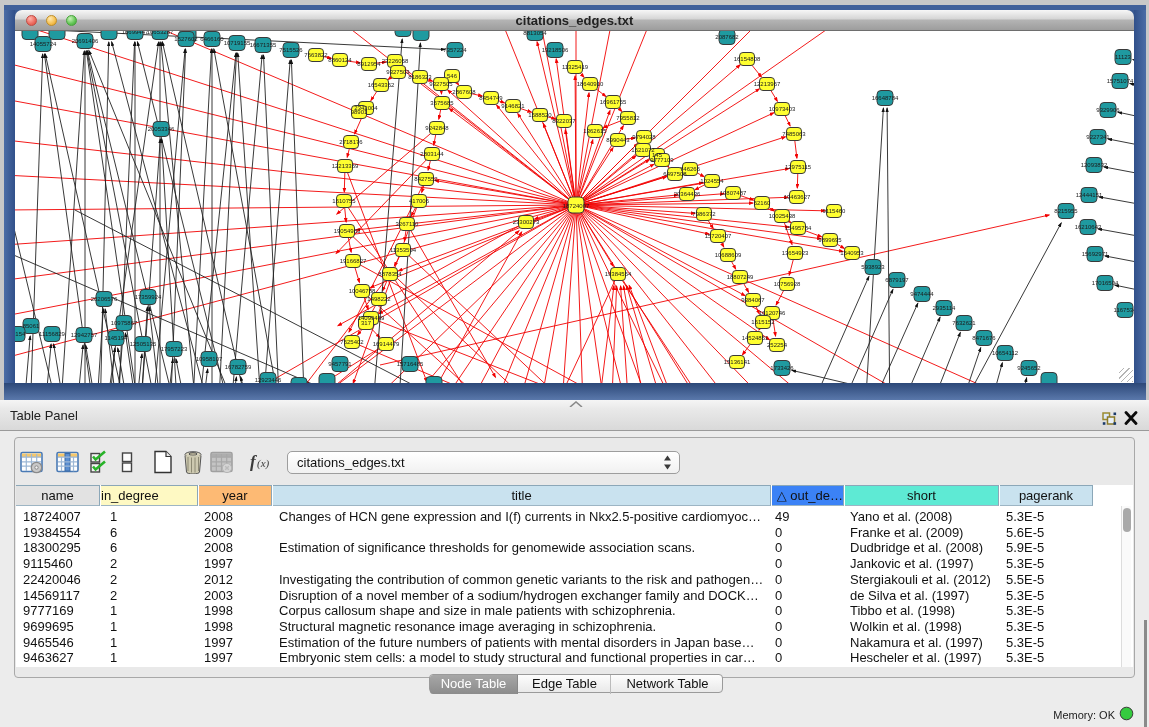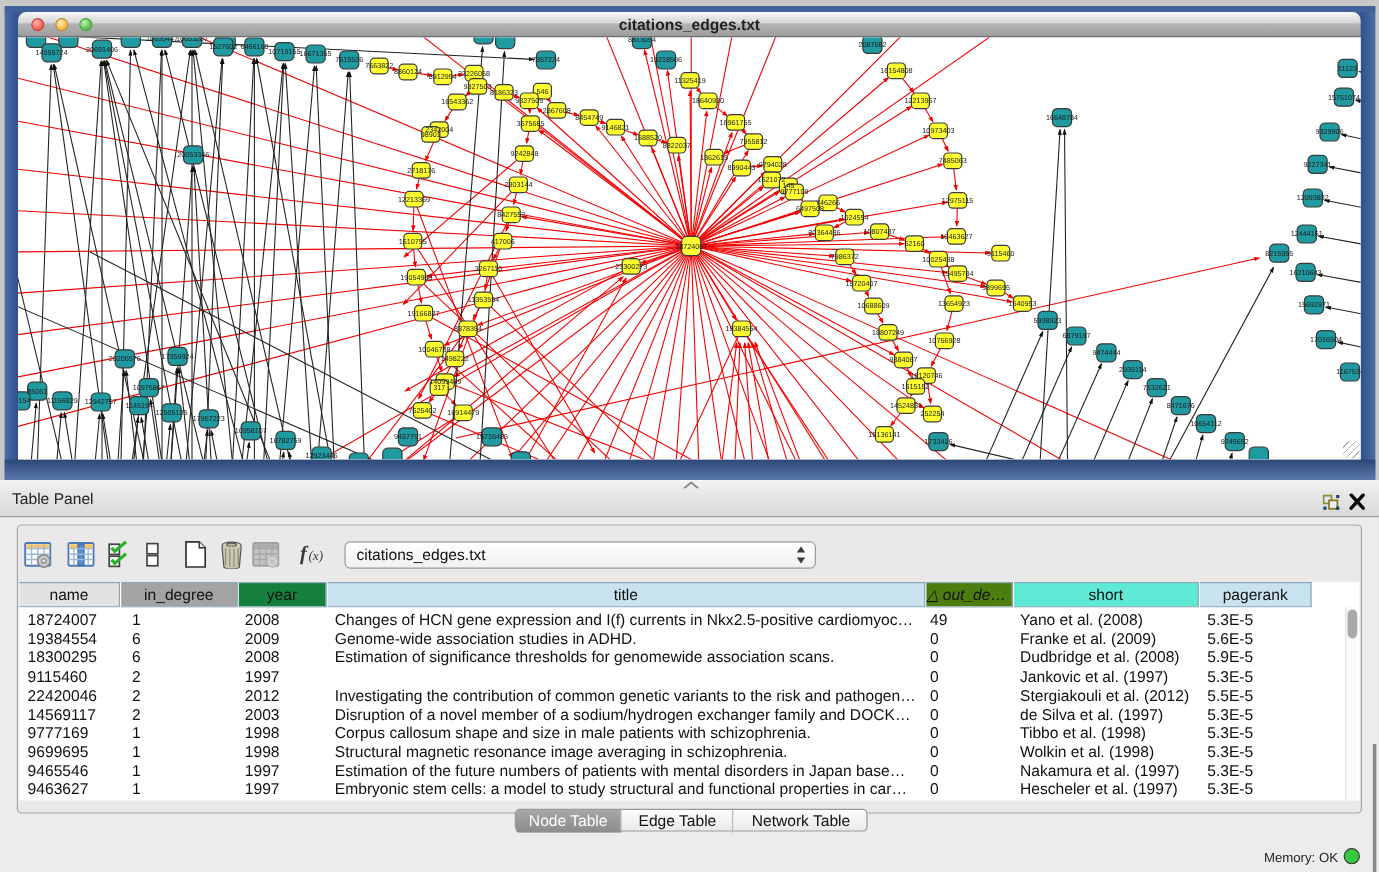--- a/index.html
+++ b/index.html
@@ -662,7 +662,7 @@
   </div>
   <div id="tbl">
           <div style="position:absolute;left:0px;width:84px;top:0;height:21px;background:#e2e2e2;border-right:1px solid #8ba7b8;border-top:1px solid #8ba7b8;border-bottom:1px solid #9db5c4;text-align:center;line-height:20px;">name</div>
-          <div style="position:absolute;left:85px;width:97px;top:0;height:21px;background:#a3a3a3;border-right:1px solid #8ba7b8;border-top:1px solid #8ba7b8;border-bottom:1px solid #9db5c4;text-align:center;line-height:20px;">in_degree</div>
+          <div style="position:absolute;left:85px;width:97px;top:0;height:21px;background:#fef9c3;border-right:1px solid #8ba7b8;border-top:1px solid #8ba7b8;border-bottom:1px solid #9db5c4;text-align:left;line-height:20px;">in_degree</div>
           <div style="position:absolute;left:183px;width:73px;top:0;height:21px;background:#15803d;border-right:1px solid #8ba7b8;border-top:1px solid #8ba7b8;border-bottom:1px solid #9db5c4;text-align:center;line-height:20px;">year</div>
           <div style="position:absolute;left:257px;width:498px;top:0;height:21px;background:#c9e2ef;border-right:1px solid #8ba7b8;border-top:1px solid #8ba7b8;border-bottom:1px solid #9db5c4;text-align:center;line-height:20px;">title</div>
           <div style="position:absolute;left:756px;width:72px;top:0;height:21px;background:#4d7c0f;border-right:1px solid #8ba7b8;border-top:1px solid #8ba7b8;border-bottom:1px solid #9db5c4;text-align:left;line-height:20px;font-style:italic;">△ out_de…</div>

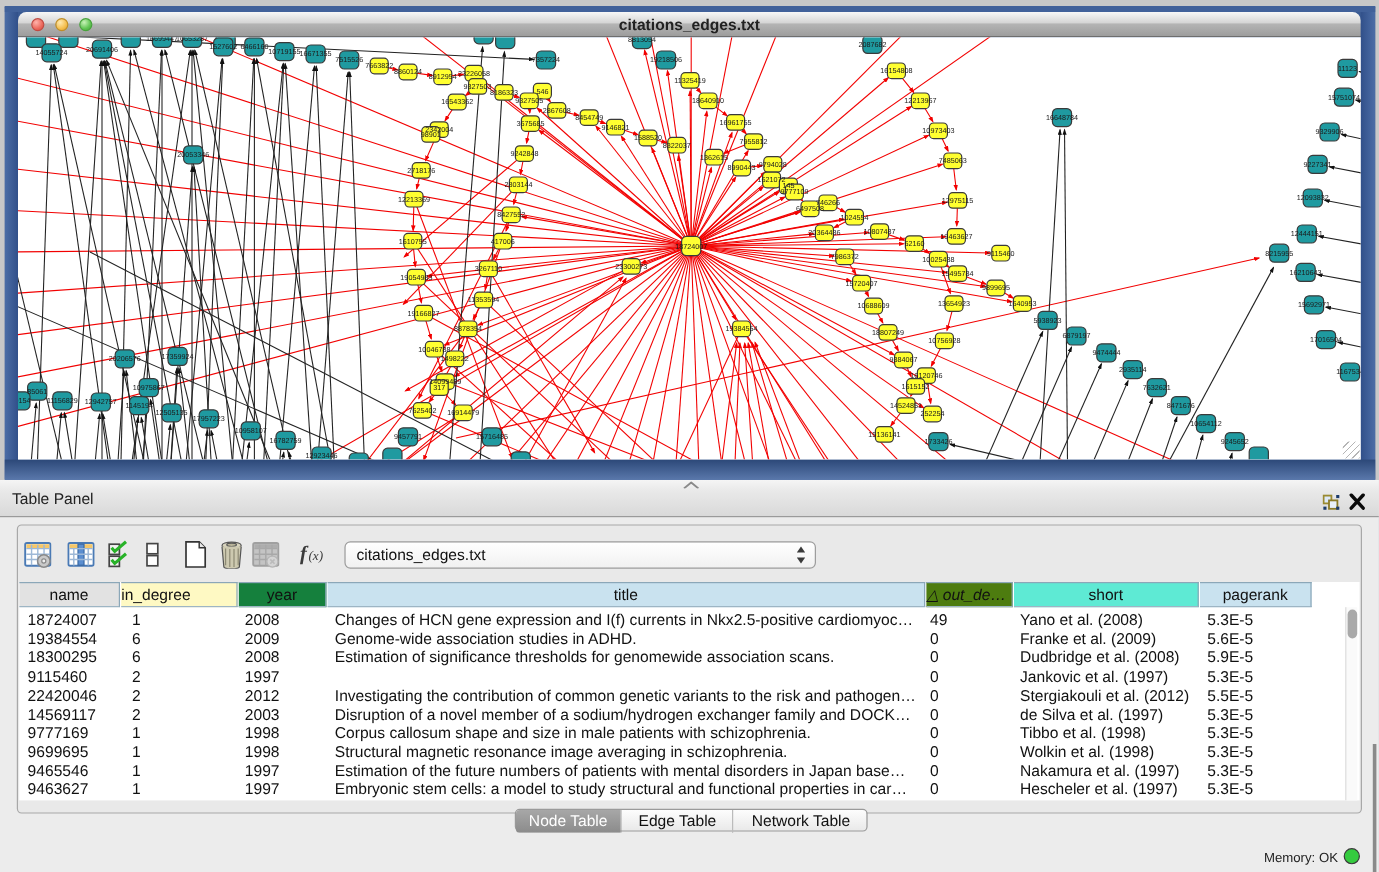--- a/index.html
+++ b/index.html
@@ -663,7 +663,7 @@
   <div id="tbl">
           <div style="position:absolute;left:0px;width:84px;top:0;height:21px;background:#e2e2e2;border-right:1px solid #8ba7b8;border-top:1px solid #8ba7b8;border-bottom:1px solid #9db5c4;text-align:center;line-height:20px;">name</div>
           <div style="position:absolute;left:85px;width:97px;top:0;height:21px;background:#fef9c3;border-right:1px solid #8ba7b8;border-top:1px solid #8ba7b8;border-bottom:1px solid #9db5c4;text-align:left;line-height:20px;">in_degree</div>
-          <div style="position:absolute;left:183px;width:73px;top:0;height:21px;background:#15803d;border-right:1px solid #8ba7b8;border-top:1px solid #8ba7b8;border-bottom:1px solid #9db5c4;text-align:center;line-height:20px;">year</div>
+          <div style="position:absolute;left:183px;width:73px;top:0;height:21px;background:#fdba74;border-right:1px solid #8ba7b8;border-top:1px solid #8ba7b8;border-bottom:1px solid #9db5c4;text-align:center;line-height:20px;">year</div>
           <div style="position:absolute;left:257px;width:498px;top:0;height:21px;background:#c9e2ef;border-right:1px solid #8ba7b8;border-top:1px solid #8ba7b8;border-bottom:1px solid #9db5c4;text-align:center;line-height:20px;">title</div>
           <div style="position:absolute;left:756px;width:72px;top:0;height:21px;background:#4d7c0f;border-right:1px solid #8ba7b8;border-top:1px solid #8ba7b8;border-bottom:1px solid #9db5c4;text-align:left;line-height:20px;font-style:italic;">△ out_de…</div>
           <div style="position:absolute;left:829px;width:154px;top:0;height:21px;background:#5eead4;border-right:1px solid #8ba7b8;border-top:1px solid #8ba7b8;border-bottom:1px solid #9db5c4;text-align:center;line-height:20px;">short</div>

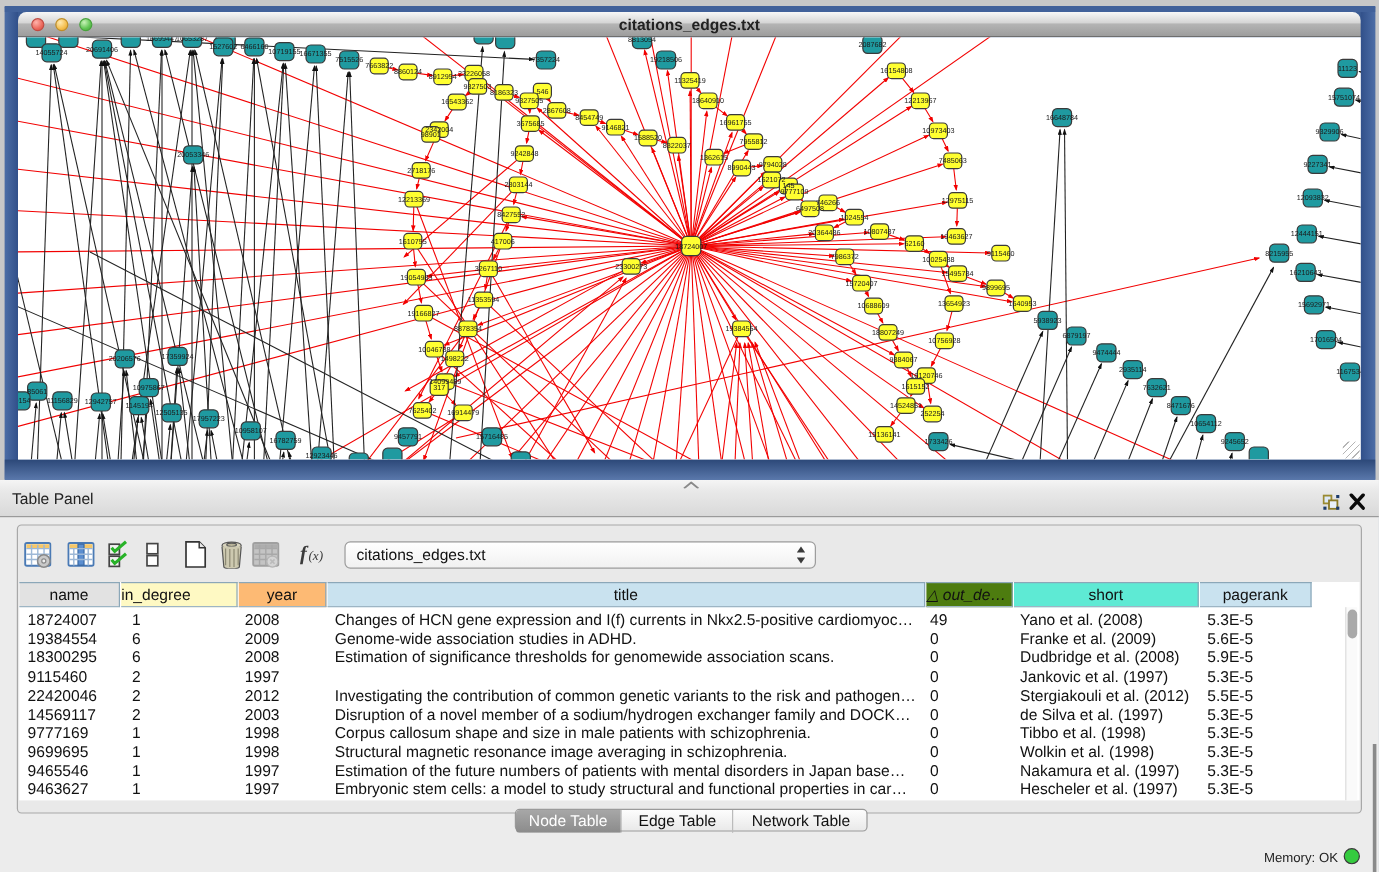--- a/index.html
+++ b/index.html
@@ -665,7 +665,7 @@
           <div style="position:absolute;left:85px;width:97px;top:0;height:21px;background:#fef9c3;border-right:1px solid #8ba7b8;border-top:1px solid #8ba7b8;border-bottom:1px solid #9db5c4;text-align:left;line-height:20px;">in_degree</div>
           <div style="position:absolute;left:183px;width:73px;top:0;height:21px;background:#fdba74;border-right:1px solid #8ba7b8;border-top:1px solid #8ba7b8;border-bottom:1px solid #9db5c4;text-align:center;line-height:20px;">year</div>
           <div style="position:absolute;left:257px;width:498px;top:0;height:21px;background:#c9e2ef;border-right:1px solid #8ba7b8;border-top:1px solid #8ba7b8;border-bottom:1px solid #9db5c4;text-align:center;line-height:20px;">title</div>
-          <div style="position:absolute;left:756px;width:72px;top:0;height:21px;background:#4d7c0f;border-right:1px solid #8ba7b8;border-top:1px solid #8ba7b8;border-bottom:1px solid #9db5c4;text-align:left;line-height:20px;font-style:italic;">△ out_de…</div>
+          <div style="position:absolute;left:756px;width:72px;top:0;height:21px;background:#3b82f6;border-right:1px solid #8ba7b8;border-top:1px solid #8ba7b8;border-bottom:1px solid #9db5c4;text-align:right;line-height:20px;">△ out_de…</div>
           <div style="position:absolute;left:829px;width:154px;top:0;height:21px;background:#5eead4;border-right:1px solid #8ba7b8;border-top:1px solid #8ba7b8;border-bottom:1px solid #9db5c4;text-align:center;line-height:20px;">short</div>
           <div style="position:absolute;left:984px;width:93px;top:0;height:21px;background:#c9e2ef;border-right:1px solid #8ba7b8;border-top:1px solid #8ba7b8;border-bottom:1px solid #9db5c4;text-align:center;line-height:20px;">pagerank</div>
           <div style="position:absolute;left:7px;top:24.0px;white-space:nowrap;overflow:hidden;width:77px;">18724007</div>

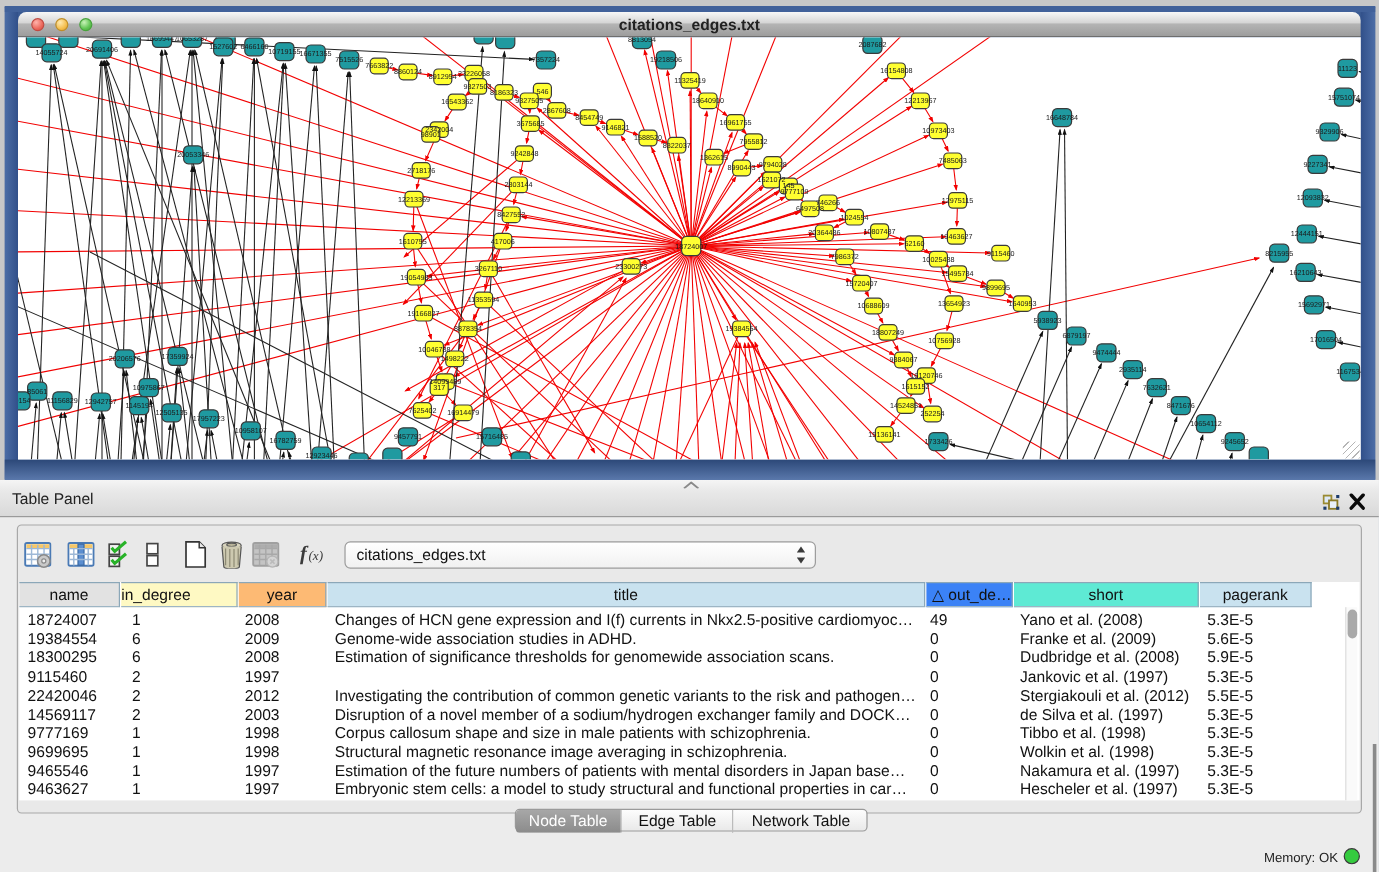--- a/index.html
+++ b/index.html
@@ -678,7 +678,6 @@
           <div style="position:absolute;left:7px;top:39.7px;white-space:nowrap;overflow:hidden;width:77px;">19384554</div>
           <div style="position:absolute;left:94px;top:39.7px;white-space:nowrap;overflow:hidden;width:90px;">6</div>
           <div style="position:absolute;left:188px;top:39.7px;white-space:nowrap;overflow:hidden;width:66px;">2009</div>
-          <div style="position:absolute;left:263px;top:39.7px;white-space:nowrap;overflow:hidden;width:491px;">Genome-wide association studies in ADHD.</div>
           <div style="position:absolute;left:759px;top:39.7px;white-space:nowrap;overflow:hidden;width:65px;">0</div>
           <div style="position:absolute;left:834px;top:39.7px;white-space:nowrap;overflow:hidden;width:147px;">Franke et al. (2009)</div>
           <div style="position:absolute;left:990px;top:39.7px;white-space:nowrap;overflow:hidden;width:86px;">5.6E-5</div>

